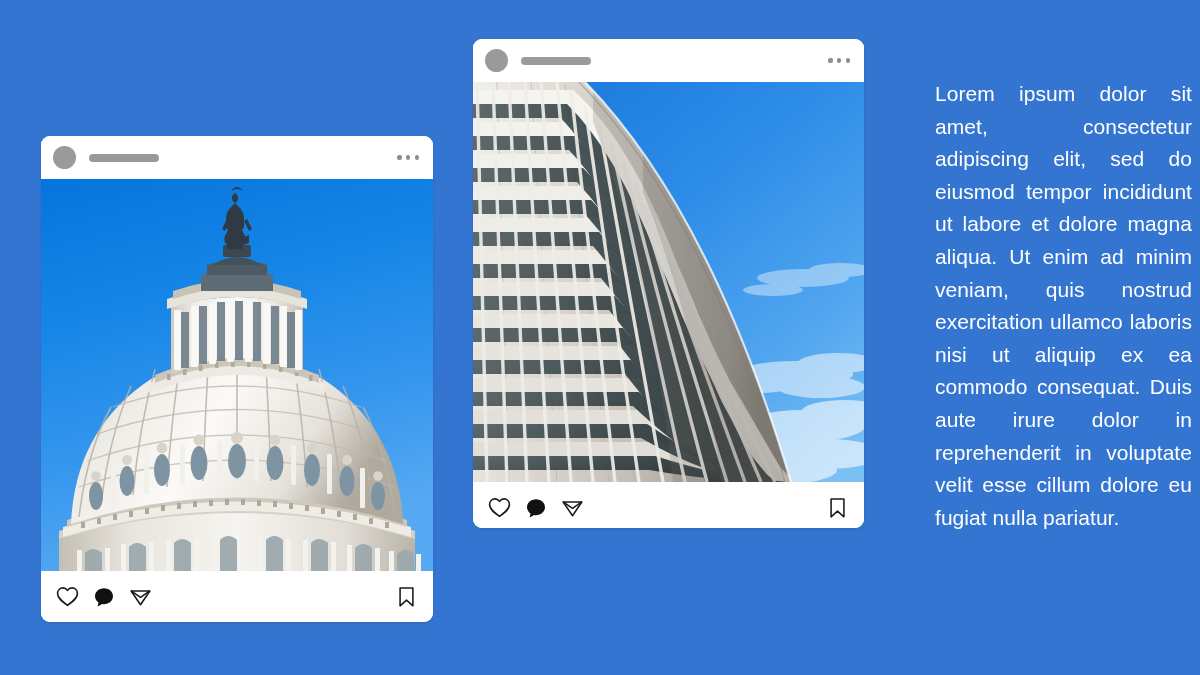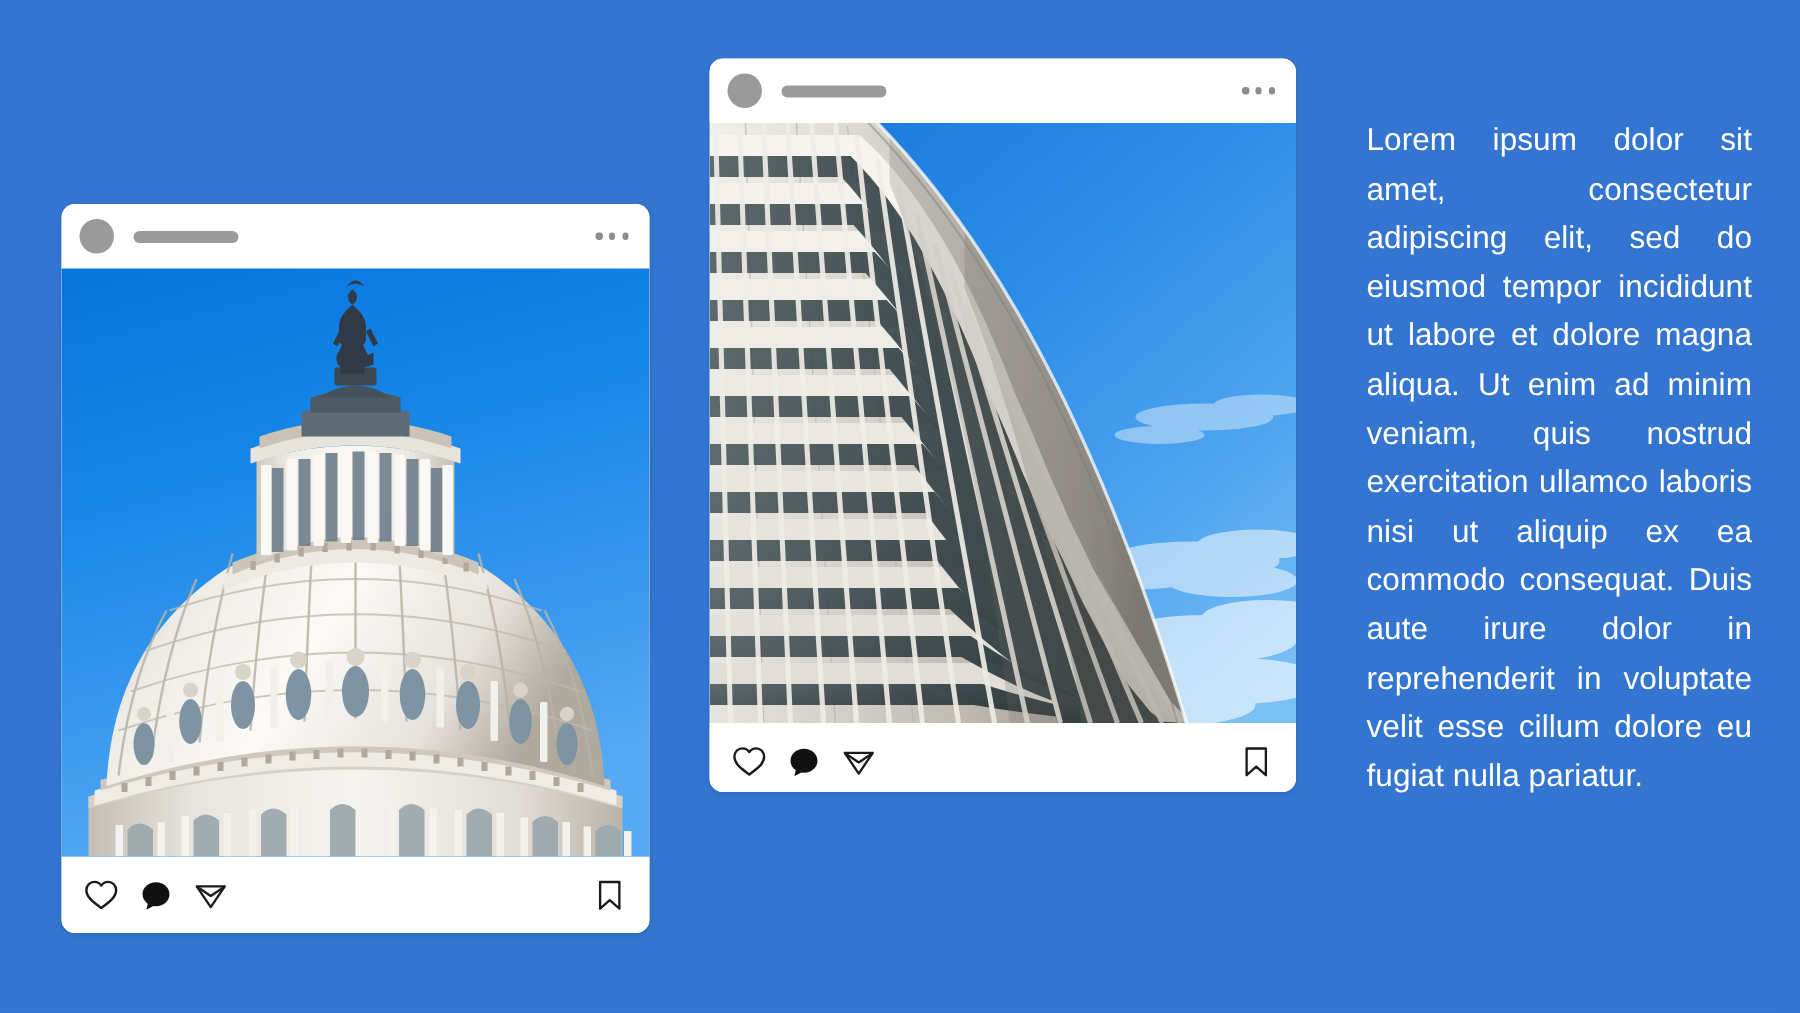--- a/index.html
+++ b/index.html
@@ -128,7 +128,7 @@
   
   #body-copy {
     position: absolute;
-    left: 911px;
+    left: 935px;
     top: 78px;
     width: 257px;
     color: #ffffff;

